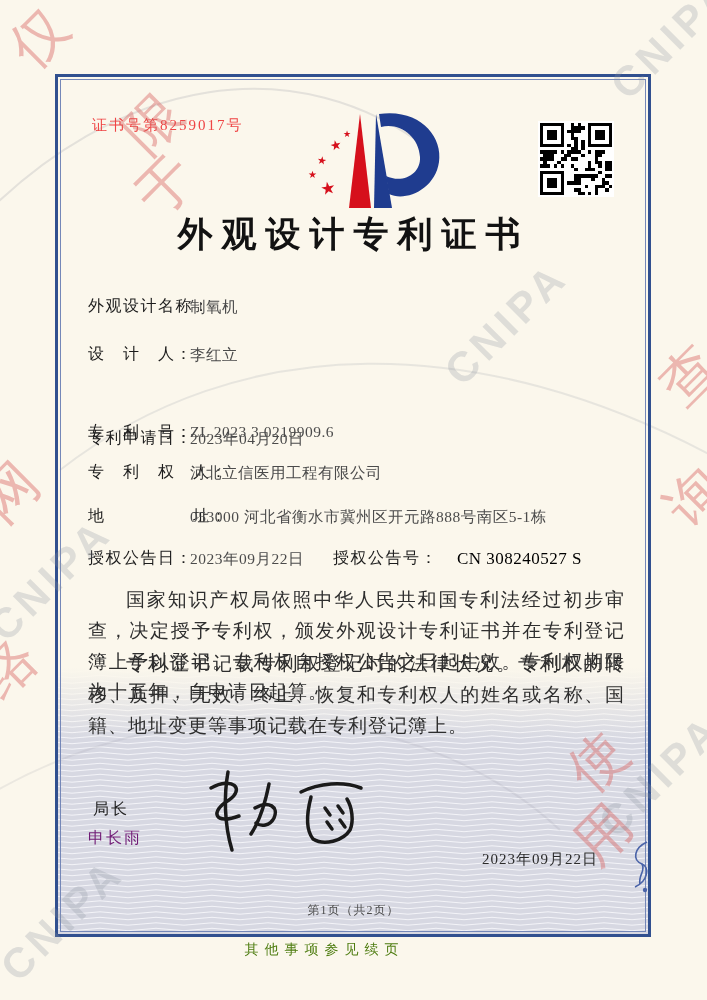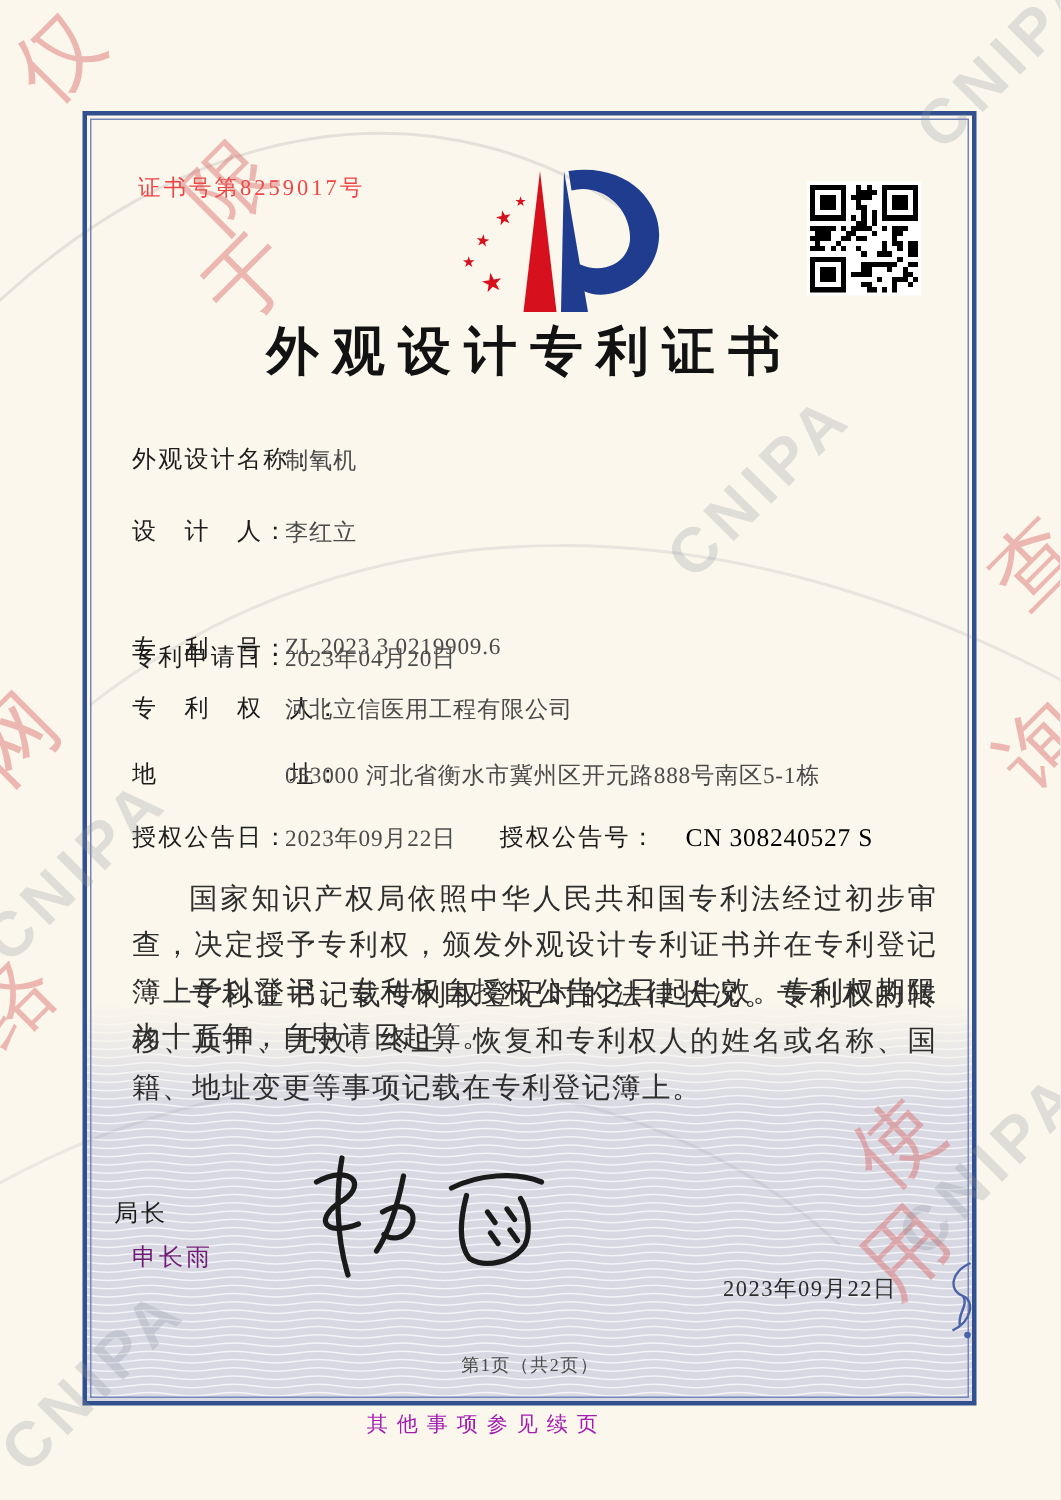--- a/index.html
+++ b/index.html
@@ -30,7 +30,7 @@
         text-indent:2em;text-align:justify;letter-spacing:1px;z-index:2;}
   .p1{top:585px;} .p2{top:649px;}
   
-  .sig-title{position:absolute;left:76px;top:799px;font-size:16px;color:#1c1c1c;letter-spacing:2px;z-index:2;}
+  .sig-title{position:absolute;left:93px;top:799px;font-size:16px;color:#1c1c1c;letter-spacing:2px;z-index:2;}
   .sig-name{position:absolute;left:88px;top:828px;font-size:16px;color:#701a75;letter-spacing:2px;z-index:2;}
   .sig-hand{position:absolute;left:195px;top:764px;z-index:2;}
   .issue-date{position:absolute;left:482px;top:850px;font-size:15px;color:#2b2b2b;letter-spacing:1px;z-index:2;}

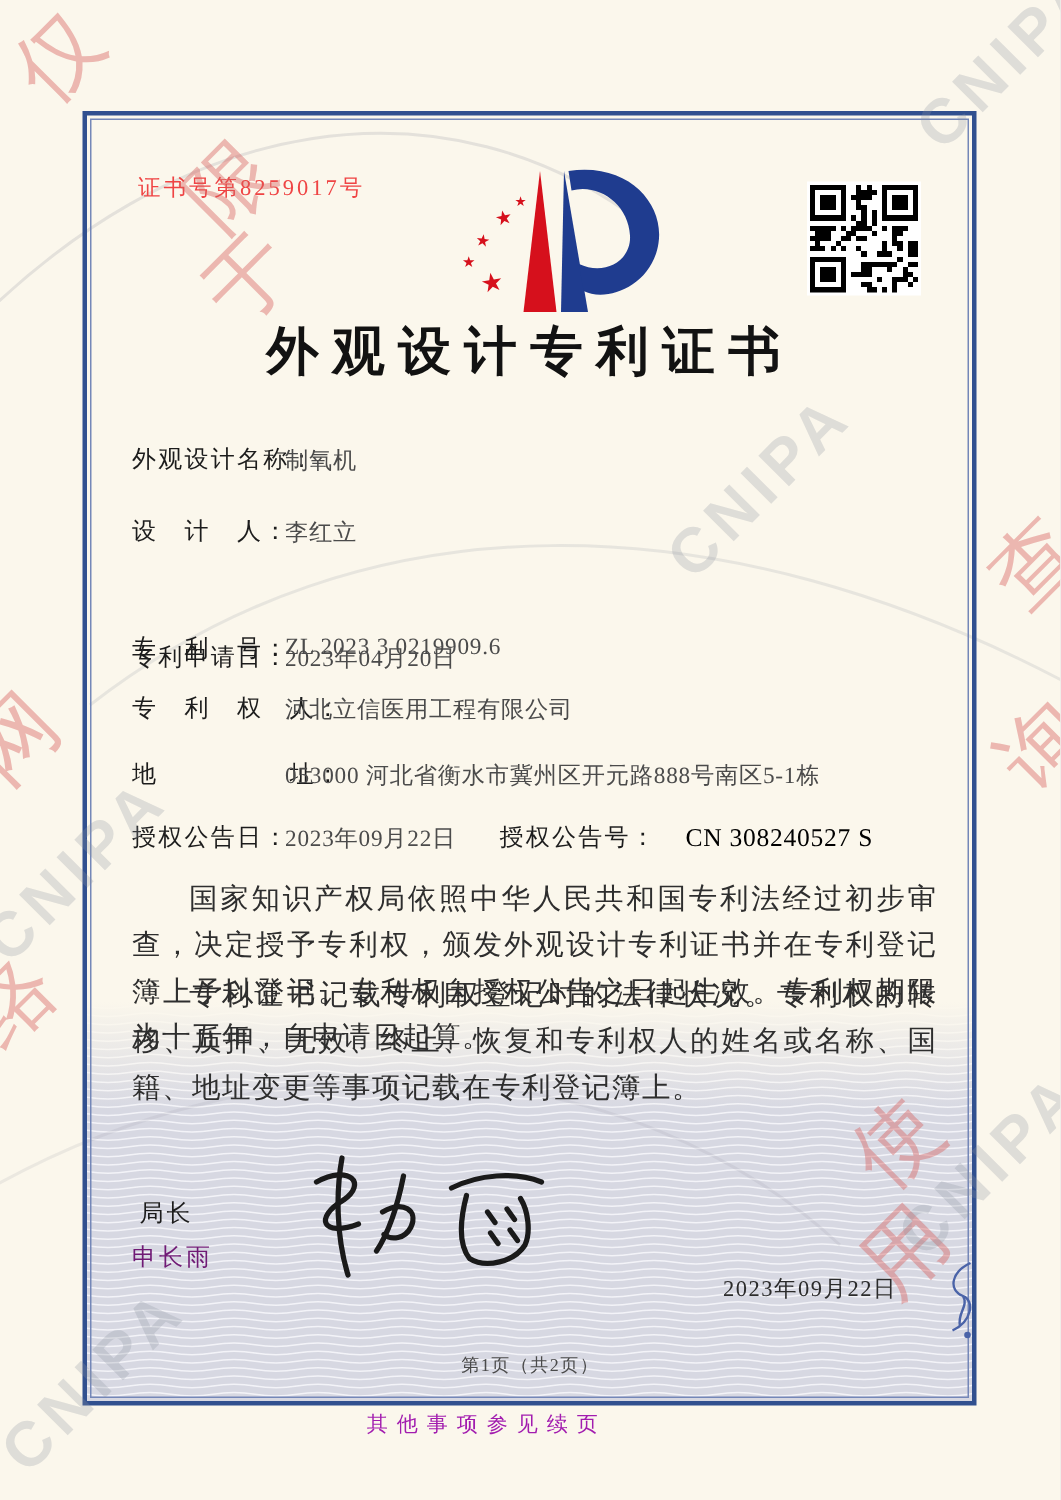--- a/index.html
+++ b/index.html
@@ -35,7 +35,7 @@
   .sig-hand{position:absolute;left:195px;top:764px;z-index:2;}
   .issue-date{position:absolute;left:482px;top:850px;font-size:15px;color:#2b2b2b;letter-spacing:1px;z-index:2;}
   .page-num{position:absolute;left:0;top:902px;width:707px;text-align:center;font-size:12px;color:#4a4a4a;letter-spacing:1px;z-index:2;}
-  .cont-note{position:absolute;left:0;top:941px;width:649px;text-align:center;font-size:14px;color:#a21caf;letter-spacing:6px;z-index:2;}
+  .cont-note{position:absolute;left:0;top:941px;width:649px;text-align:center;font-size:14px;color:#4d7c0f;letter-spacing:6px;z-index:2;}
   .flourish{position:absolute;left:629px;top:840px;z-index:3;}
   
   .wm-layer{position:absolute;left:0;top:0;width:707px;height:1000px;z-index:4;pointer-events:none;overflow:hidden;}

